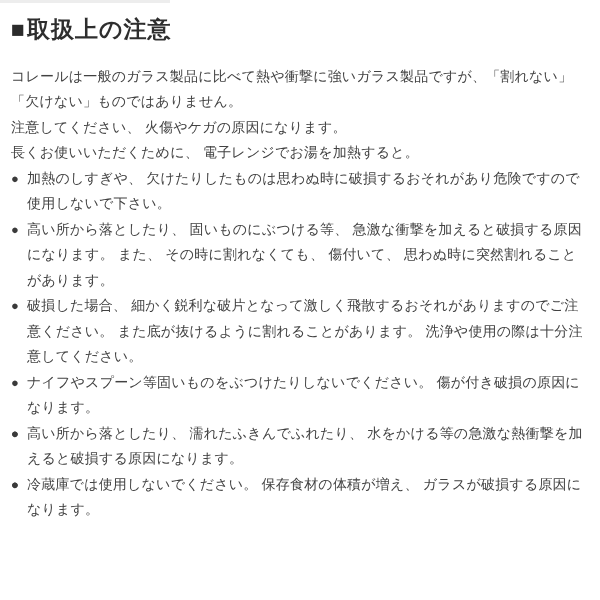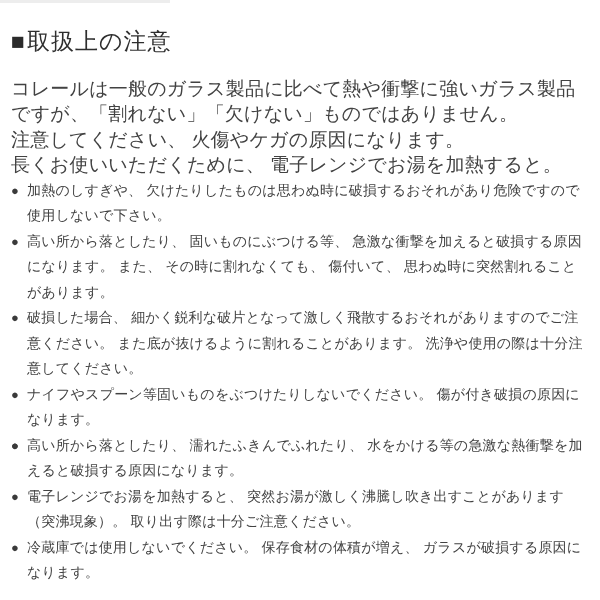--- a/index.html
+++ b/index.html
@@ -27,9 +27,9 @@
     padding: 12px 10px 0 11px;
   }
   h1.section-heading {
-    margin: 16px 0 20px 0;
+    margin: 4px 0 20px 0;
     font-size: 23px;
-    font-weight: 400;
+    font-weight: 700;
     color: #2e2e2e;
     letter-spacing: 1px;
     line-height: 1.2;

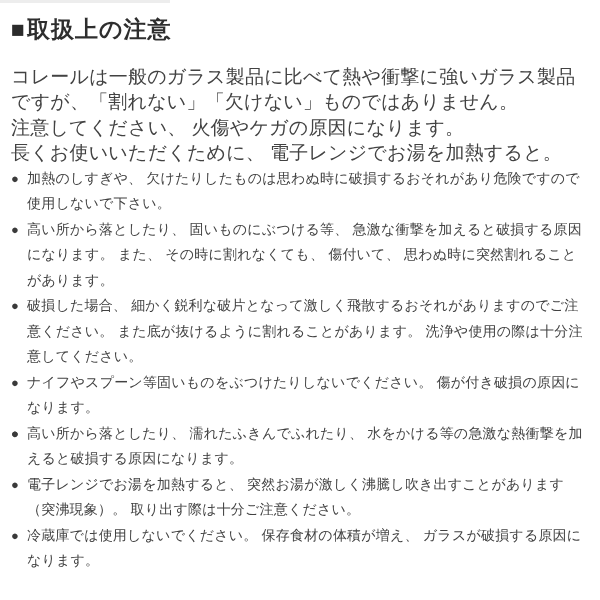--- a/index.html
+++ b/index.html
@@ -40,10 +40,9 @@
   }
   .intro p {
     margin: 0;
-    font-size: 19px;
+    font-size: 14px;
     line-height: 25.5px;
     letter-spacing: 0.2px;
-    font-family: Liberation Serif, serif;
   }
   ul.cautions {
     list-style: none;

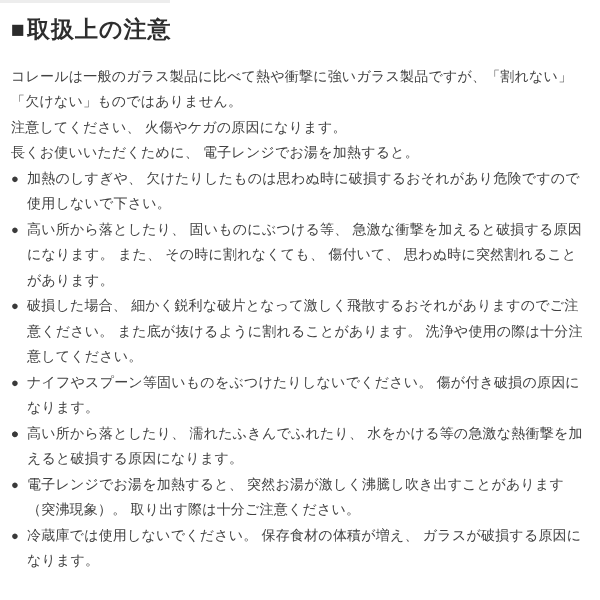--- a/index.html
+++ b/index.html
@@ -97,7 +97,7 @@
 
       <li><span class="bullet">●</span><span>高い所から落としたり、 濡れたふきんでふれたり、 水をかける等の急激な熱衝撃を加えると破損する原因になります。</span></li>
 
-      <li><span class="bullet">●</span><span>電子レンジでお湯を加熱すると、 突然お湯が激しく沸騰し吹き出すことがあります（突沸現象）。 取り出す際は十分ご注意ください。</span></li>
+      <li><span class="bullet">●</span></li>
 
       <li><span class="bullet">●</span><span>冷蔵庫では使用しないでください。 保存食材の体積が増え、 ガラスが破損する原因になります。</span></li>
 

